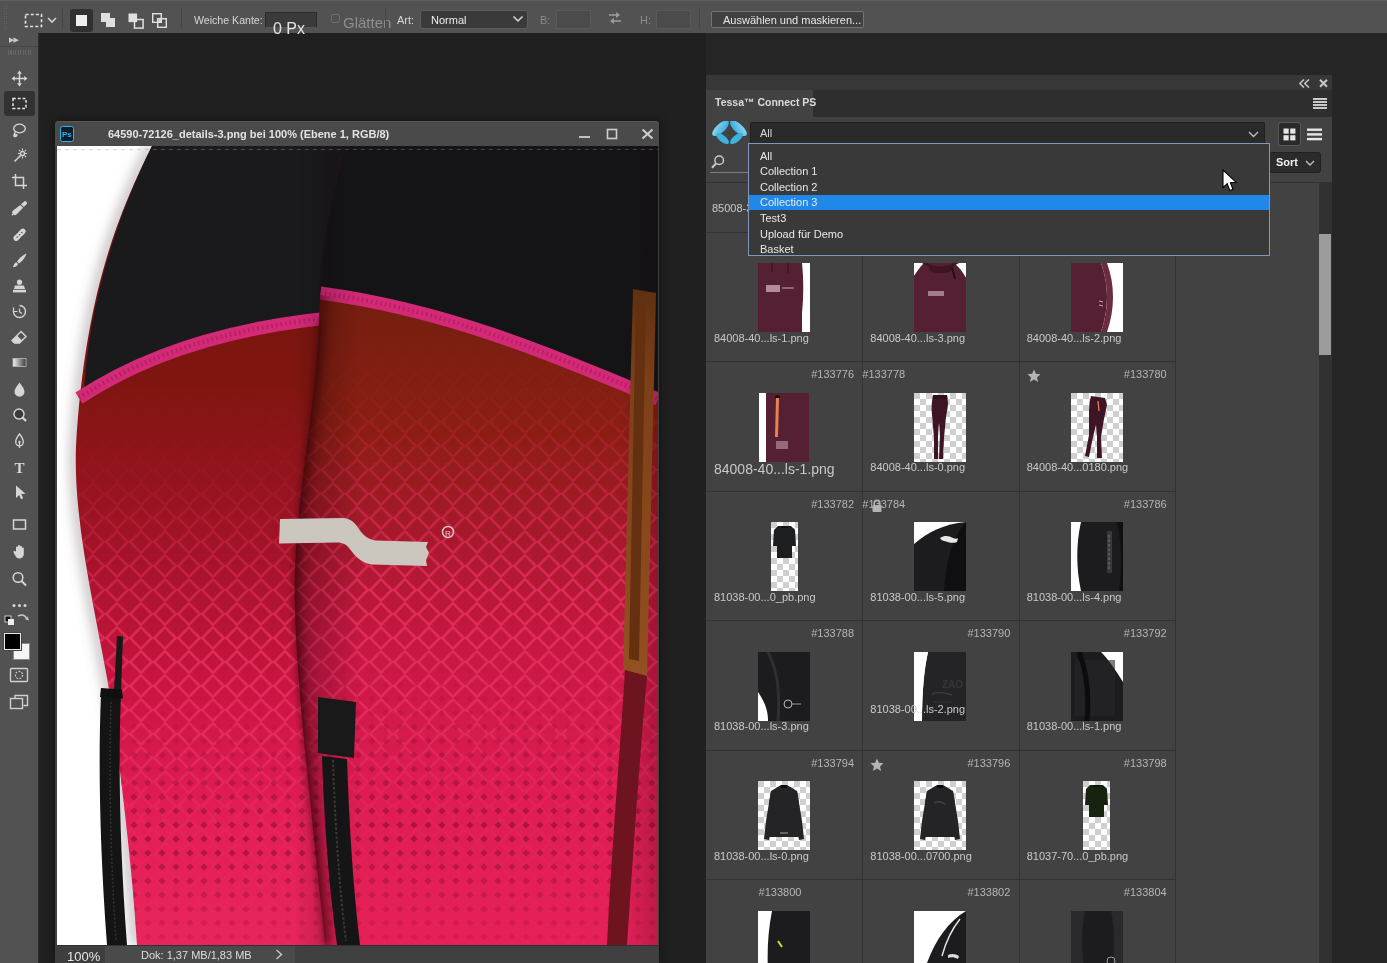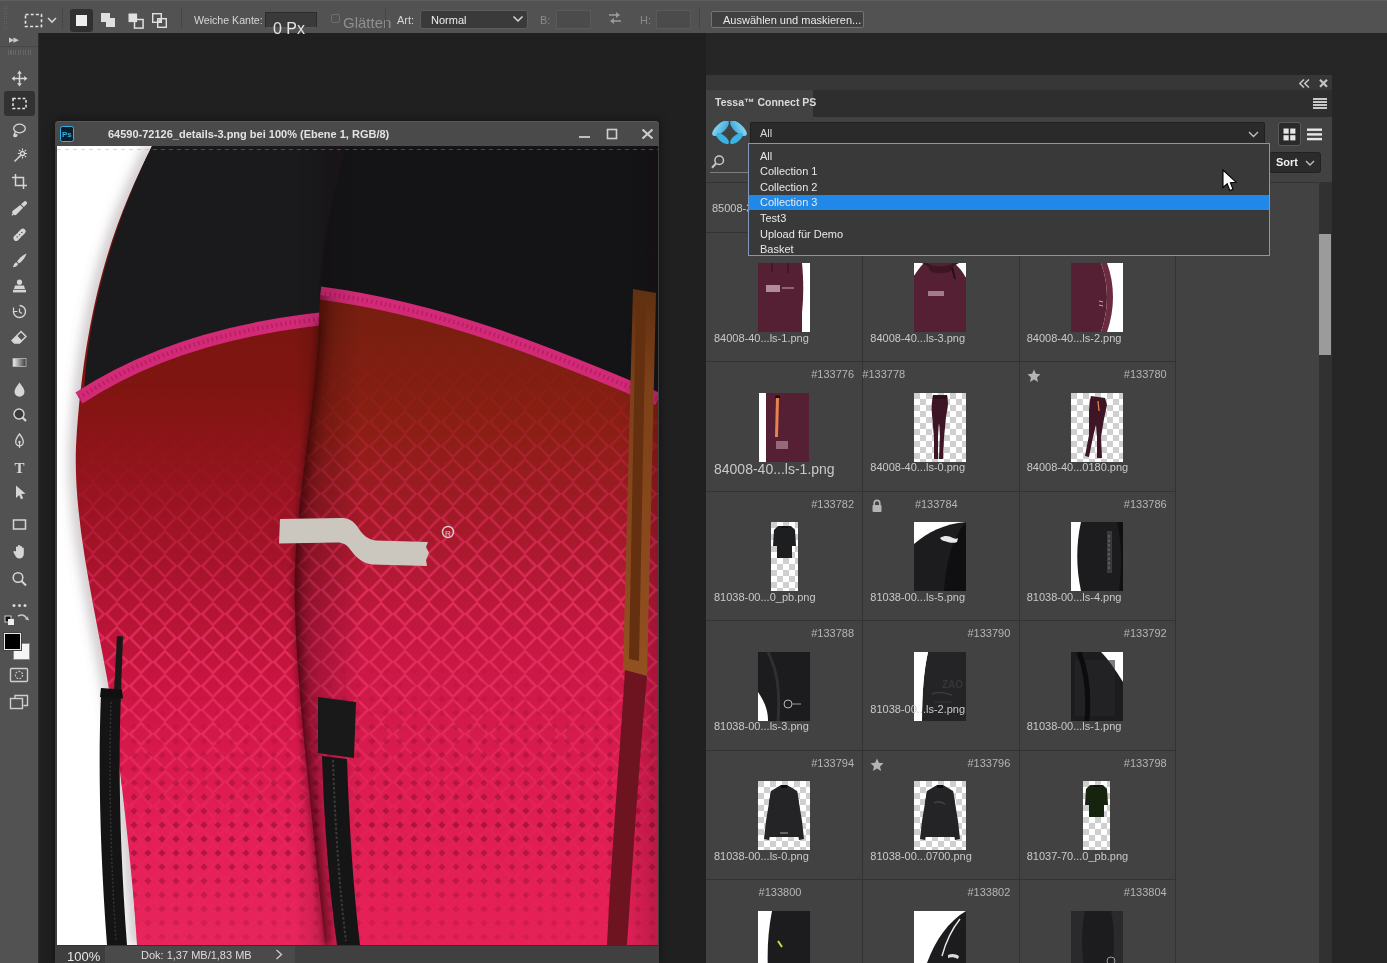--- a/index.html
+++ b/index.html
@@ -527,7 +527,7 @@
         </svg>
       </div>
       <div class="txt" style="left:8.0px;top:515.5px;font-size:11px;color:#c9c9c9;">81038-00...0_pb.png</div>
-      <div class="txt" style="left:156.3px;top:422.5px;width:148px;text-align:center;font-size:11px;color:#b5b5b5;">#133784</div>
+      <div class="txt" style="left:156.3px;top:422.5px;width:148px;text-align:left;font-size:11px;color:#b5b5b5;">#133784</div>
       <div class="abs" style="left:165.3px;top:423.5px;width:12px;height:14px;">
         <svg width="12" height="14" viewBox="0 0 12 14" style="position:absolute;left:0;top:0;">
           <path d="M3.2 6 V4.2 a2.8 2.8 0 0 1 5.6 0 V6" fill="none" stroke="#b4b4b4" stroke-width="1.6"></path>

